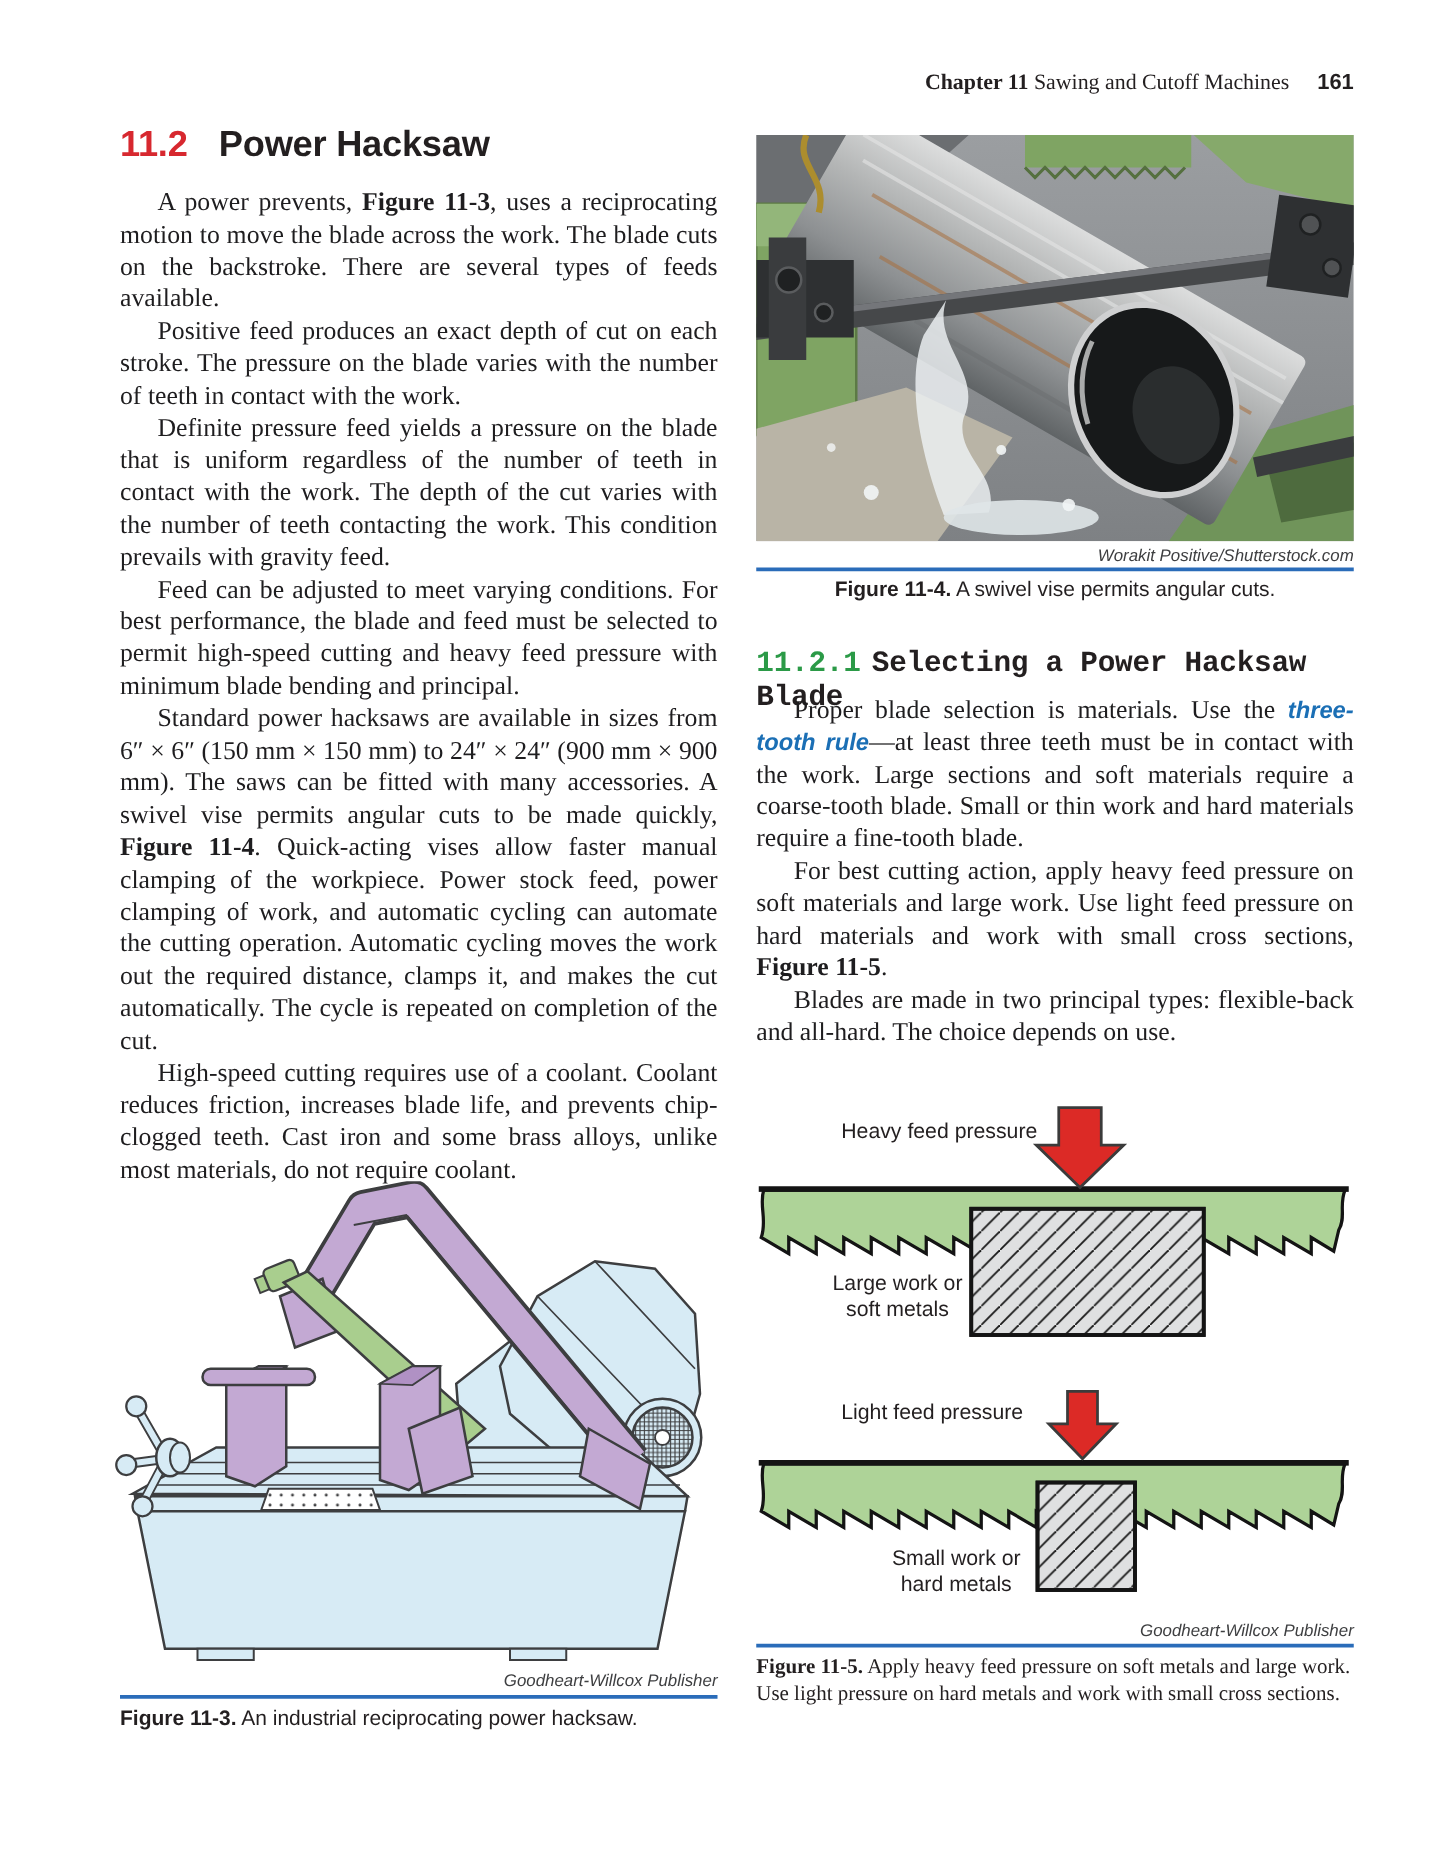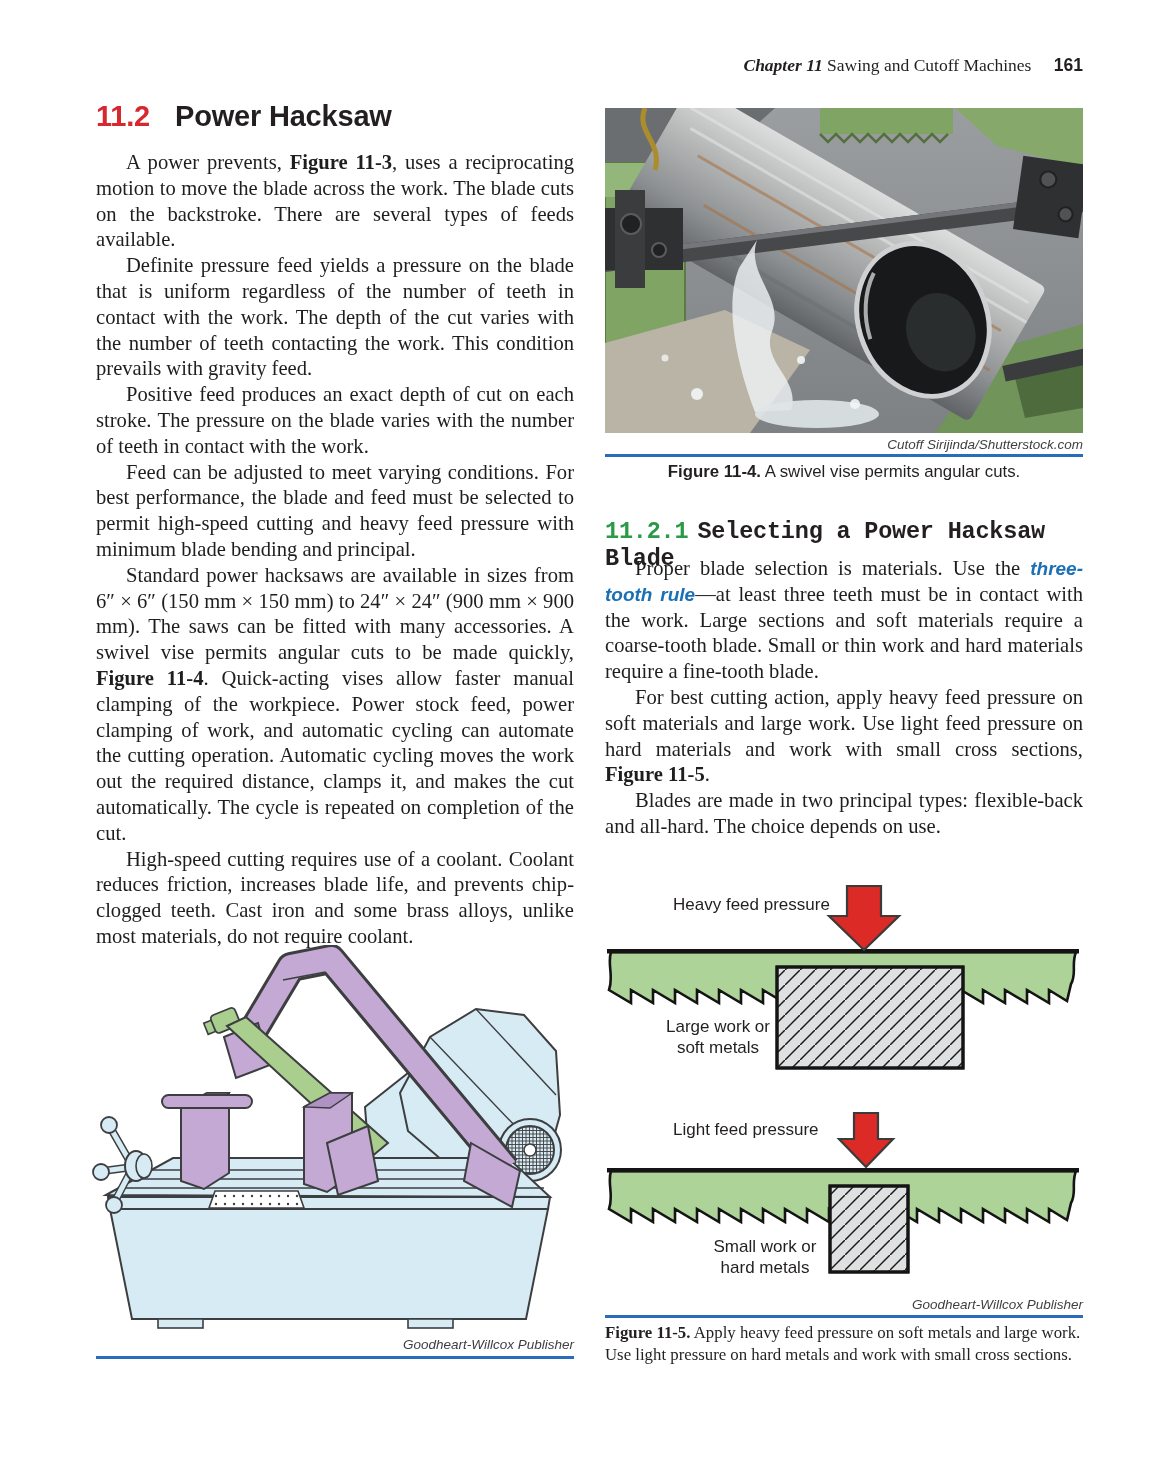--- a/index.html
+++ b/index.html
@@ -10,7 +10,7 @@
   
   .runhead{top:55px;left:400px;width:683px;text-align:right;
            font-family:"Liberation Serif",serif;font-size:17.5px;color:#231f20;}
-  .runhead .chap{font-weight:bold;font-style:italic;}
+  .runhead .chap{font-weight:bold;}
   .runhead .pageno{font-family:"Liberation Sans",sans-serif;font-weight:bold;margin-left:18px;}
 
   

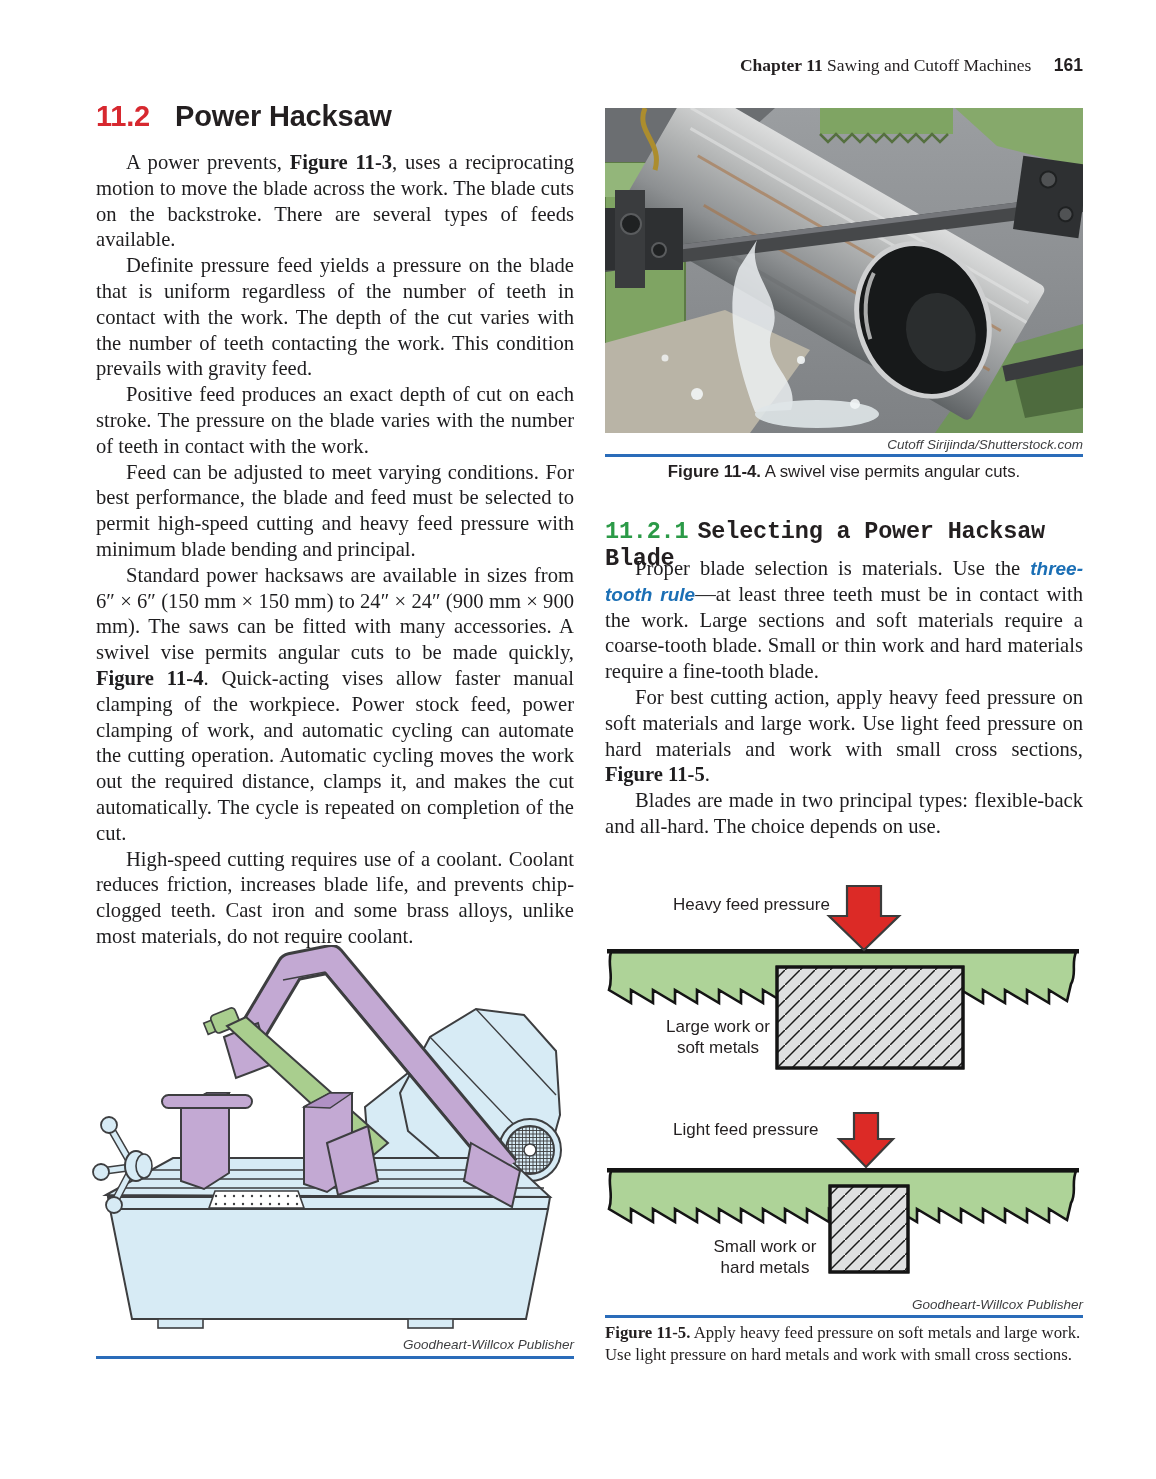--- a/index.html
+++ b/index.html
@@ -54,8 +54,8 @@
 
   <div class="abs body col" style="left:96px;top:150px;">
     <p><span>A power prevents, </span><span class="figref">Figure 11-3</span><span>, uses a reciprocating motion to move the blade across the work. The blade cuts on the backstroke. There are several types of feeds available.</span></p>
+    <p>Positive feed produces an exact depth of cut on each stroke. The pressure on the blade varies with the number of teeth in contact with the work.</p>
     <p>Definite pressure feed yields a pressure on the blade that is uniform regardless of the number of teeth in contact with the work. The depth of the cut varies with the number of teeth contacting the work. This condition prevails with gravity feed.</p>
-    <p>Positive feed produces an exact depth of cut on each stroke. The pressure on the blade varies with the number of teeth in contact with the work.</p>
     <p>Feed can be adjusted to meet varying conditions. For best performance, the blade and feed must be selected to permit high-speed cutting and heavy feed pressure with minimum blade bending and principal.</p>
     <p><span>Standard power hacksaws are available in sizes from 6″ × 6″ (150 mm × 150 mm) to 24″ × 24″ (900 mm × 900 mm). The saws can be fitted with many accessories. A swivel vise permits angular cuts to be made quickly, </span><span class="figref">Figure 11-4</span><span>. Quick-acting vises allow faster manual clamping of the workpiece. Power stock feed, power clamping of work, and automatic cycling can automate the cutting operation. Automatic cycling moves the work out the required distance, clamps it, and makes the cut automatically. The cycle is repeated on completion of the cut.</span></p>
     <p>High-speed cutting requires use of a coolant. Coolant reduces friction, increases blade life, and prevents chip-clogged teeth. Cast iron and some brass alloys, unlike most materials, do not require coolant.</p>

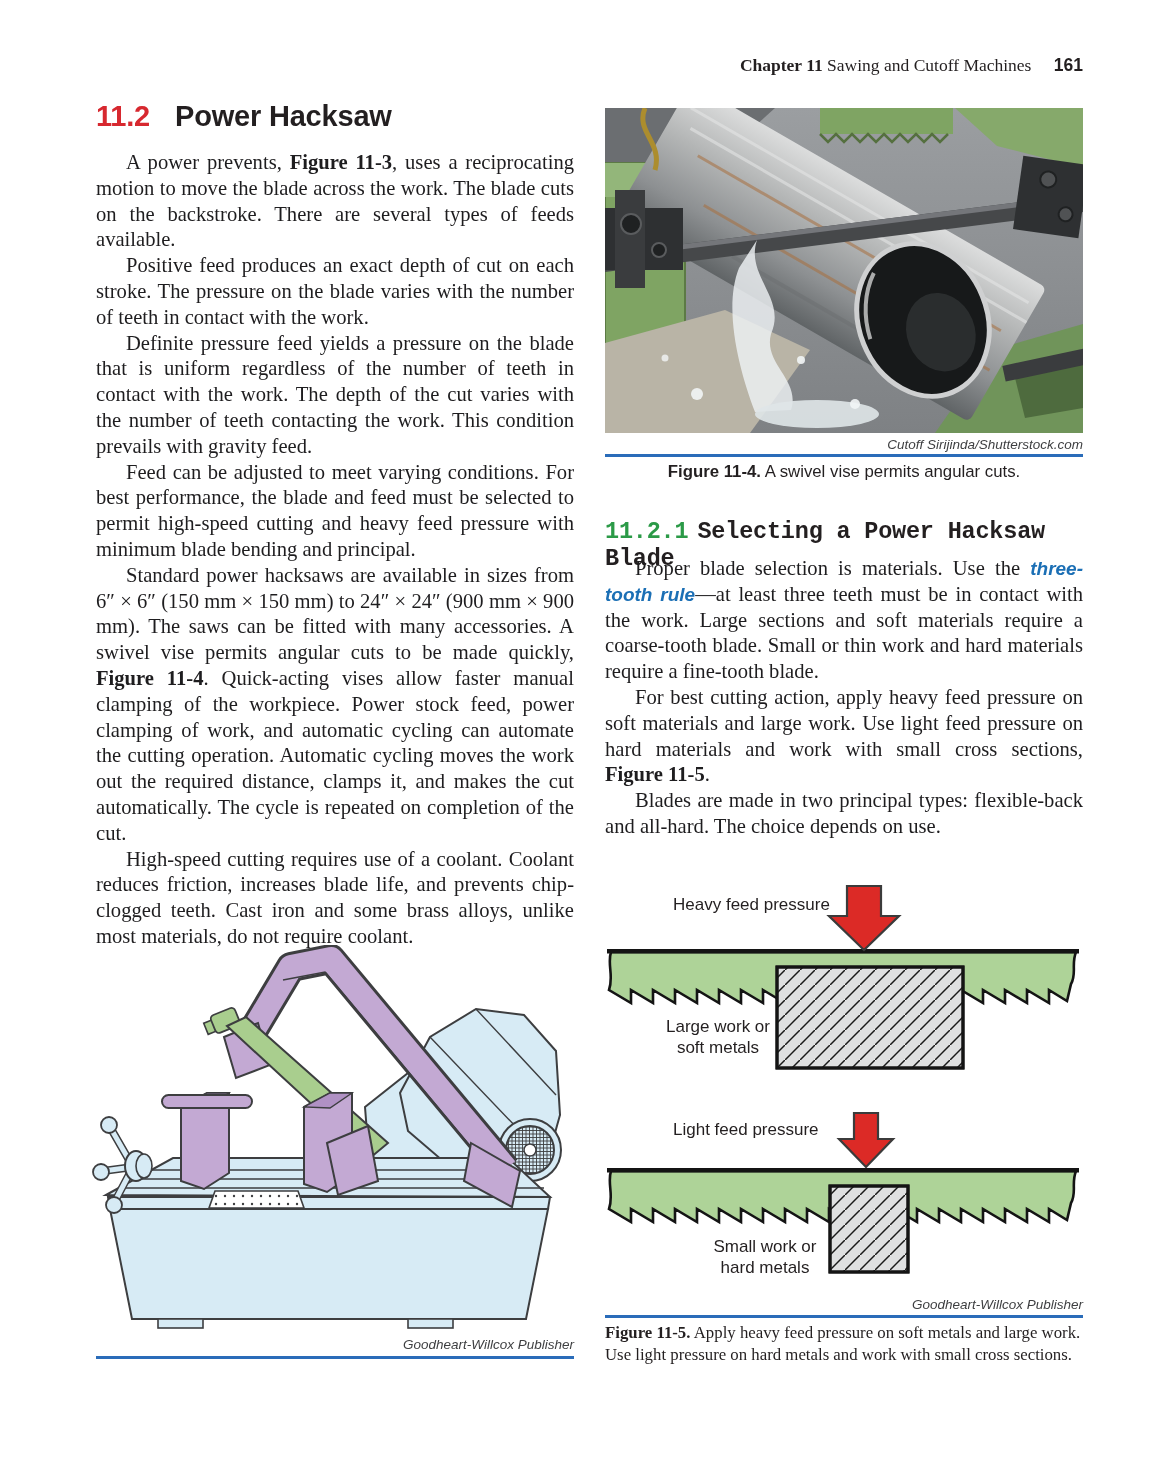--- a/index.html
+++ b/index.html
@@ -197,7 +197,7 @@
     </g>
   </svg>
 
-  <div class="abs credit" style="left:605px;top:437px;">Cutoff Sirijinda/Shutterstock.com</div>
+  <div class="abs credit" style="left:605px;top:437px;">Worakit Positive/Shutterstock.com</div>
   <div class="abs rule" style="left:605px;top:454px;"></div>
   <div class="abs caption" style="left:605px;top:461px;text-align:center;">
     <b>Figure 11-4.</b>

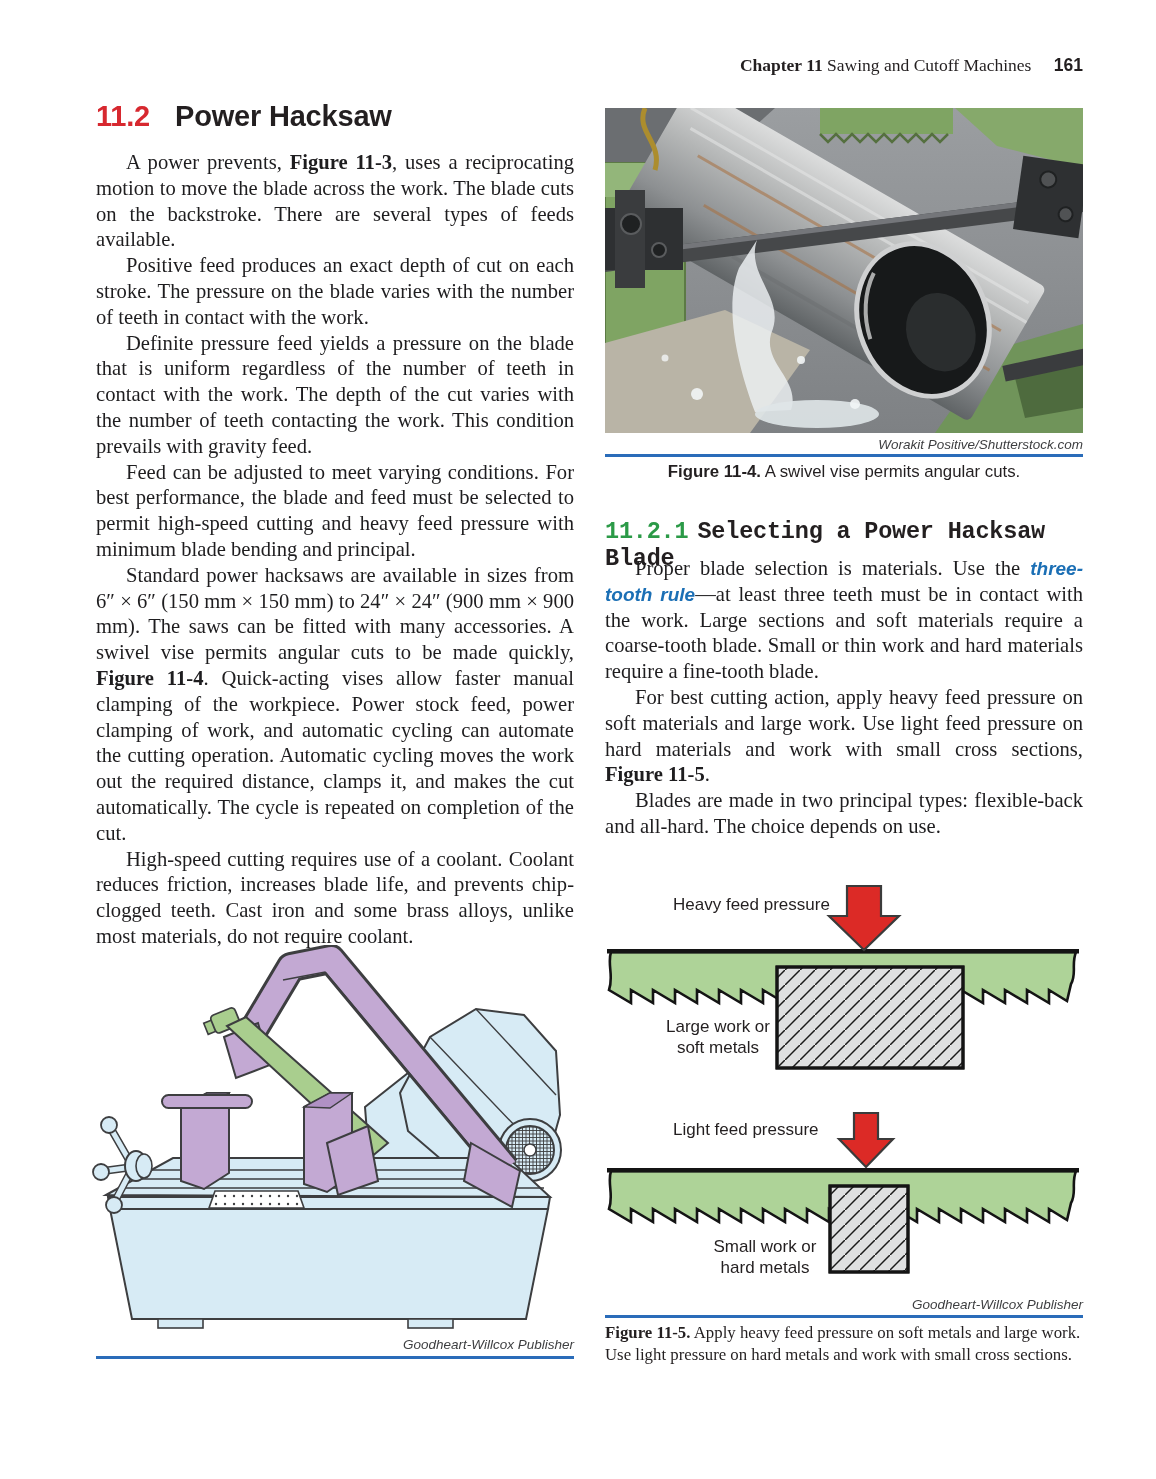--- a/index.html
+++ b/index.html
@@ -131,6 +131,11 @@
 
   <div class="abs credit" style="left:96px;top:1337px;">Goodheart-Willcox Publisher</div>
   <div class="abs rule" style="left:96px;top:1356px;"></div>
+  <div class="abs caption" style="left:96px;top:1364px;">
+    <b>Figure 11-3.</b>
+    <span> </span>
+    <span>An industrial reciprocating power hacksaw.</span>
+  </div>
 
   <svg class="abs" style="left:605px;top:108px;" width="478" height="325" viewBox="0 0 478 325">
     <defs>

